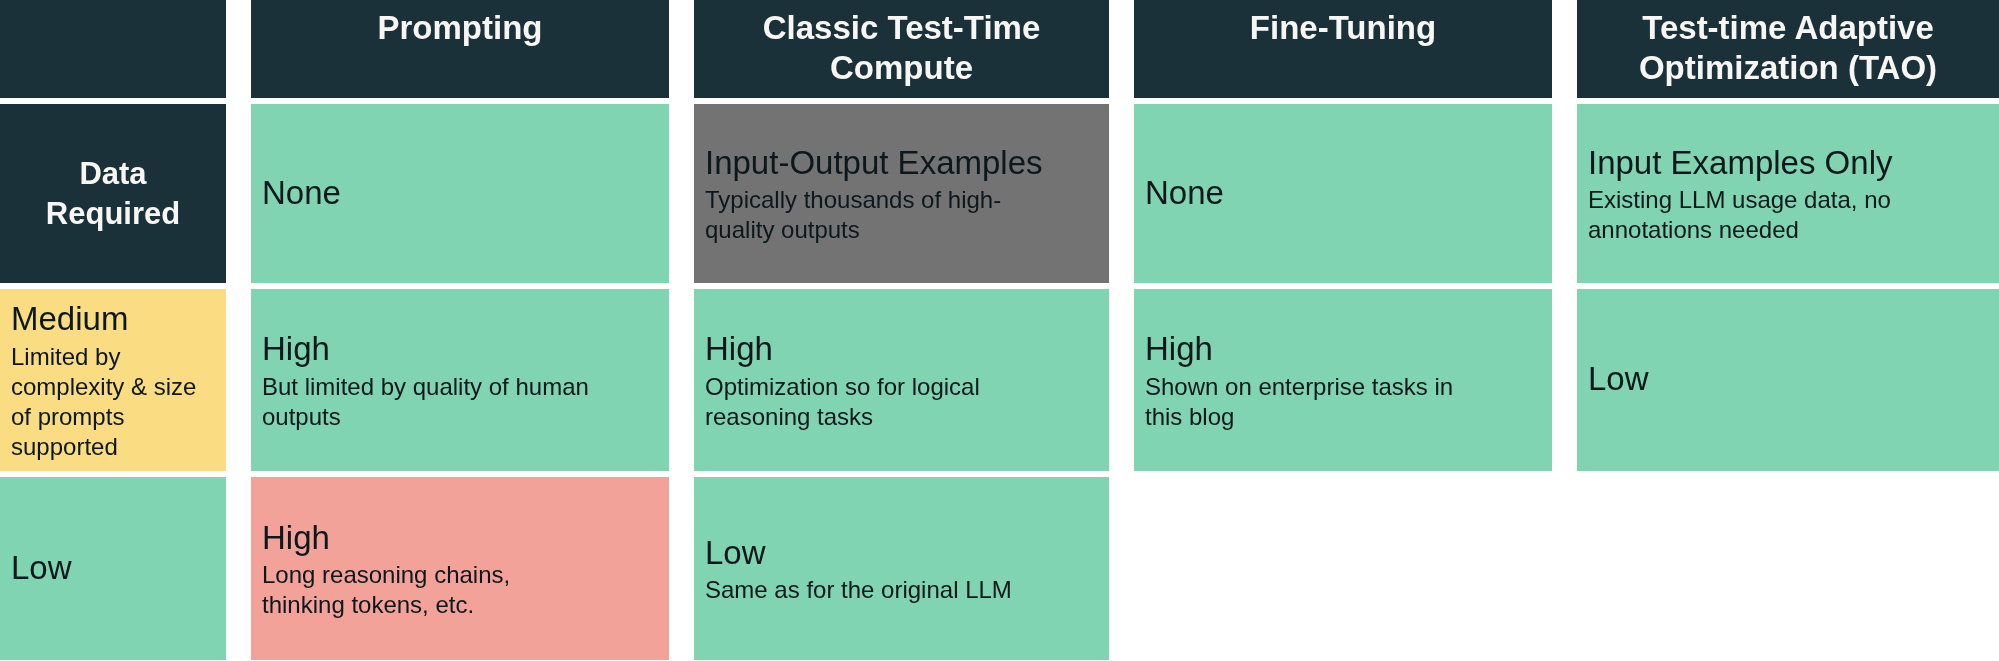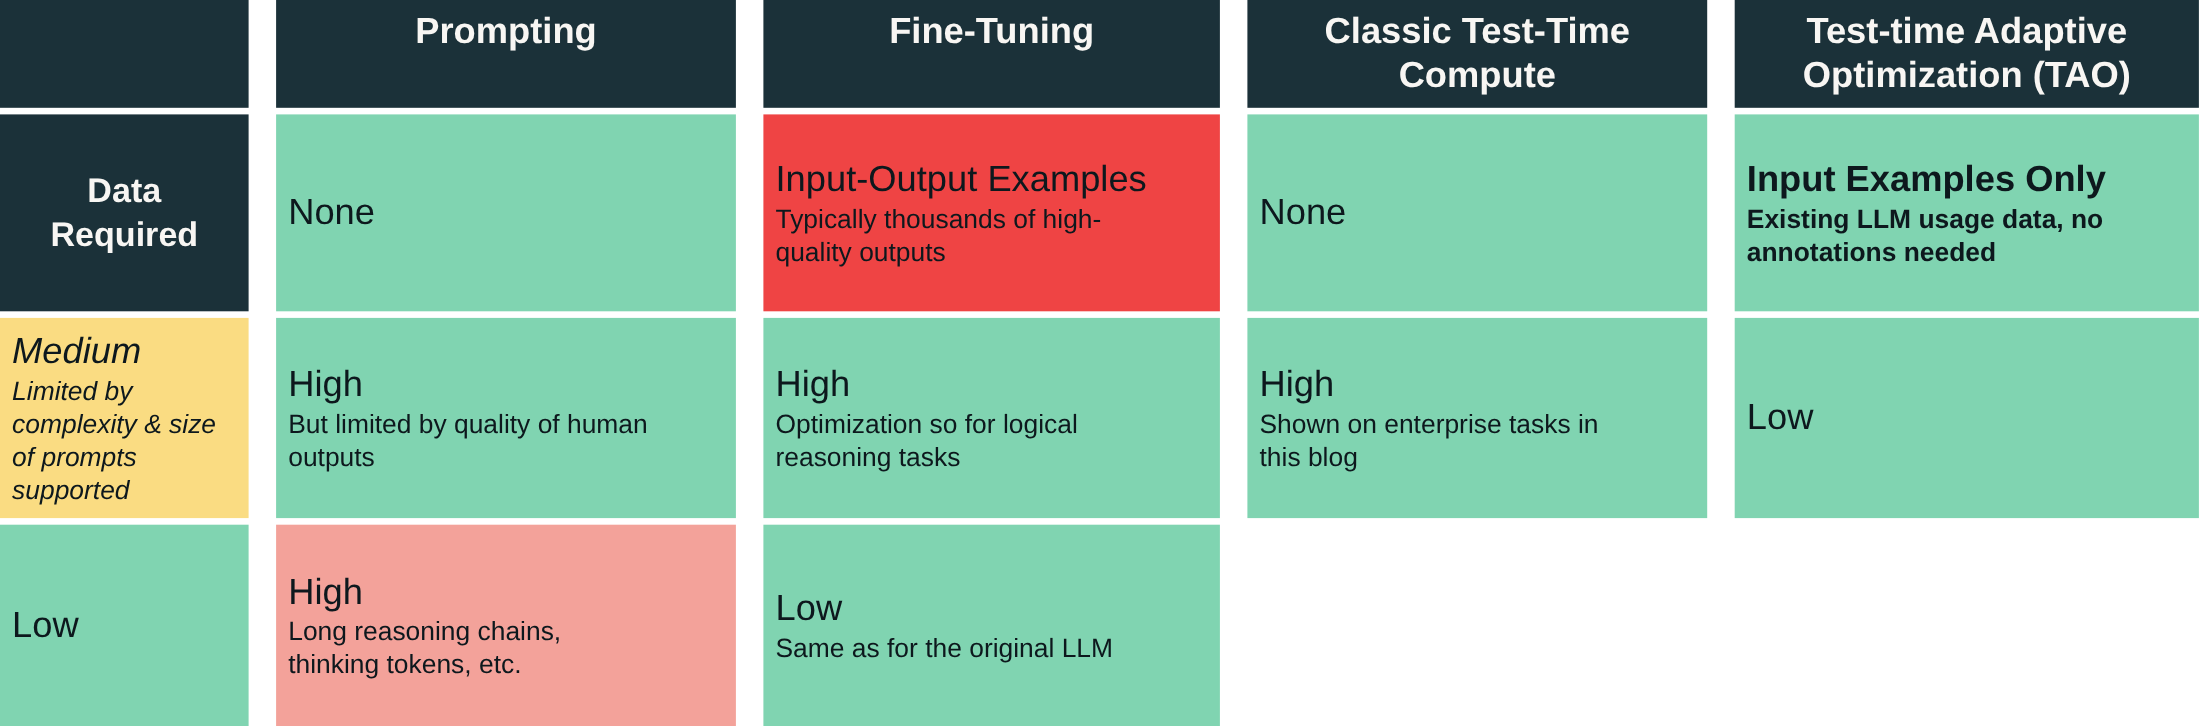--- a/index.html
+++ b/index.html
@@ -72,10 +72,10 @@
     <span>Prompting</span>
   </div>
   <div class="head">
-    <span>Fine-Tuning</span>
+    <span>Classic Test-Time Compute</span>
   </div>
   <div class="head">
-    <span>Classic Test-Time Compute</span>
+    <span>Fine-Tuning</span>
   </div>
   <div class="head">
     <span>Test-time Adaptive Optimization (TAO)</span>

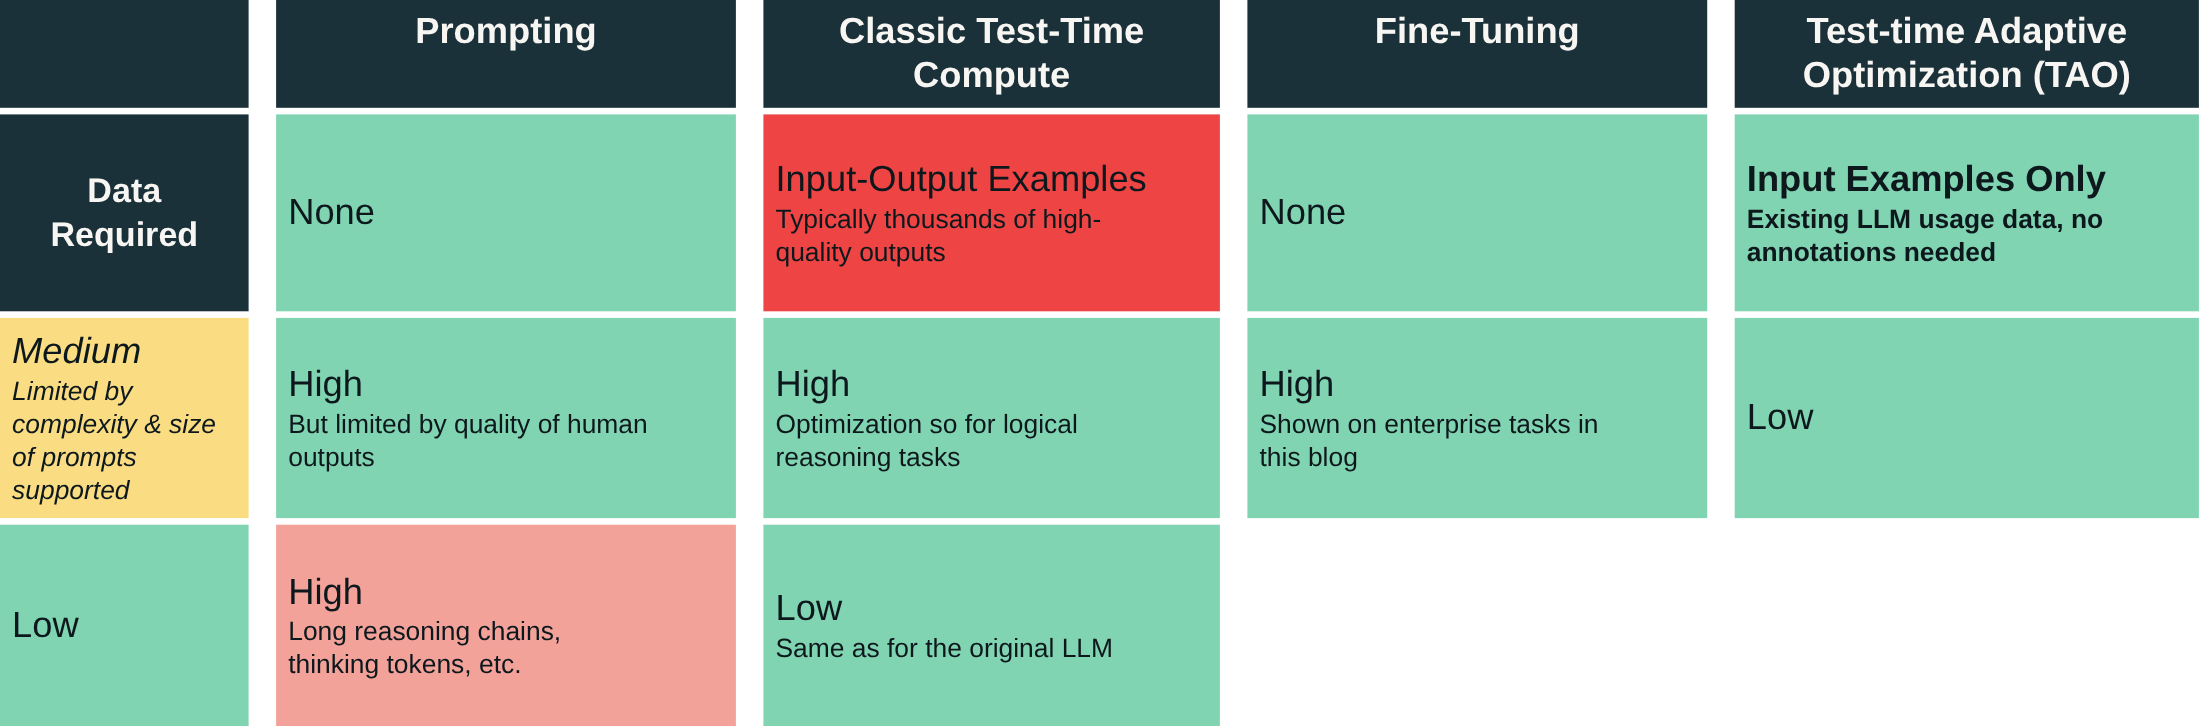--- a/index.html
+++ b/index.html
@@ -88,7 +88,7 @@
     <div class="cell-title">None</div>
     <div class="cell-note"></div>
   </div>
-  <div class="cell" style="background: #ef4444;">
+  <div class="cell" style="background: #737373;">
     <div class="cell-title">Input-Output Examples</div>
     <div class="cell-note">Typically thousands of high-quality outputs</div>
   </div>

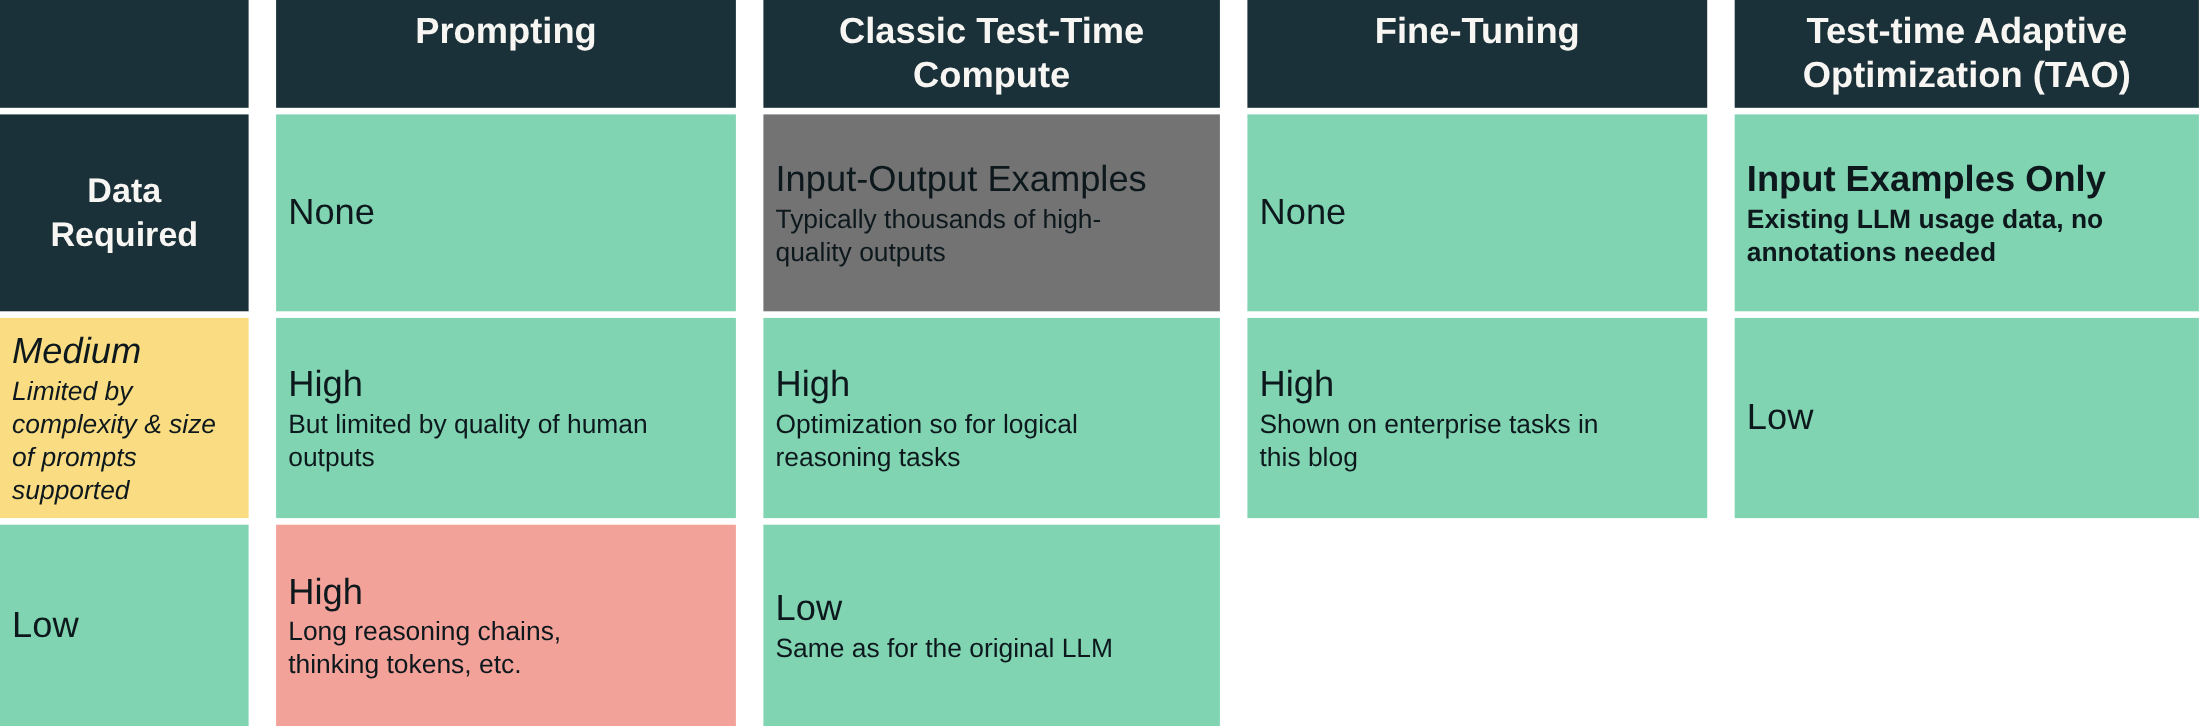--- a/index.html
+++ b/index.html
@@ -96,7 +96,7 @@
     <div class="cell-title">None</div>
     <div class="cell-note"></div>
   </div>
-  <div class="cell" style="background: rgb(128, 212, 177); font-weight: bold;">
+  <div class="cell" style="background: rgb(128, 212, 177);">
     <div class="cell-title">Input Examples Only</div>
     <div class="cell-note">Existing LLM usage data, no annotations needed</div>
   </div>

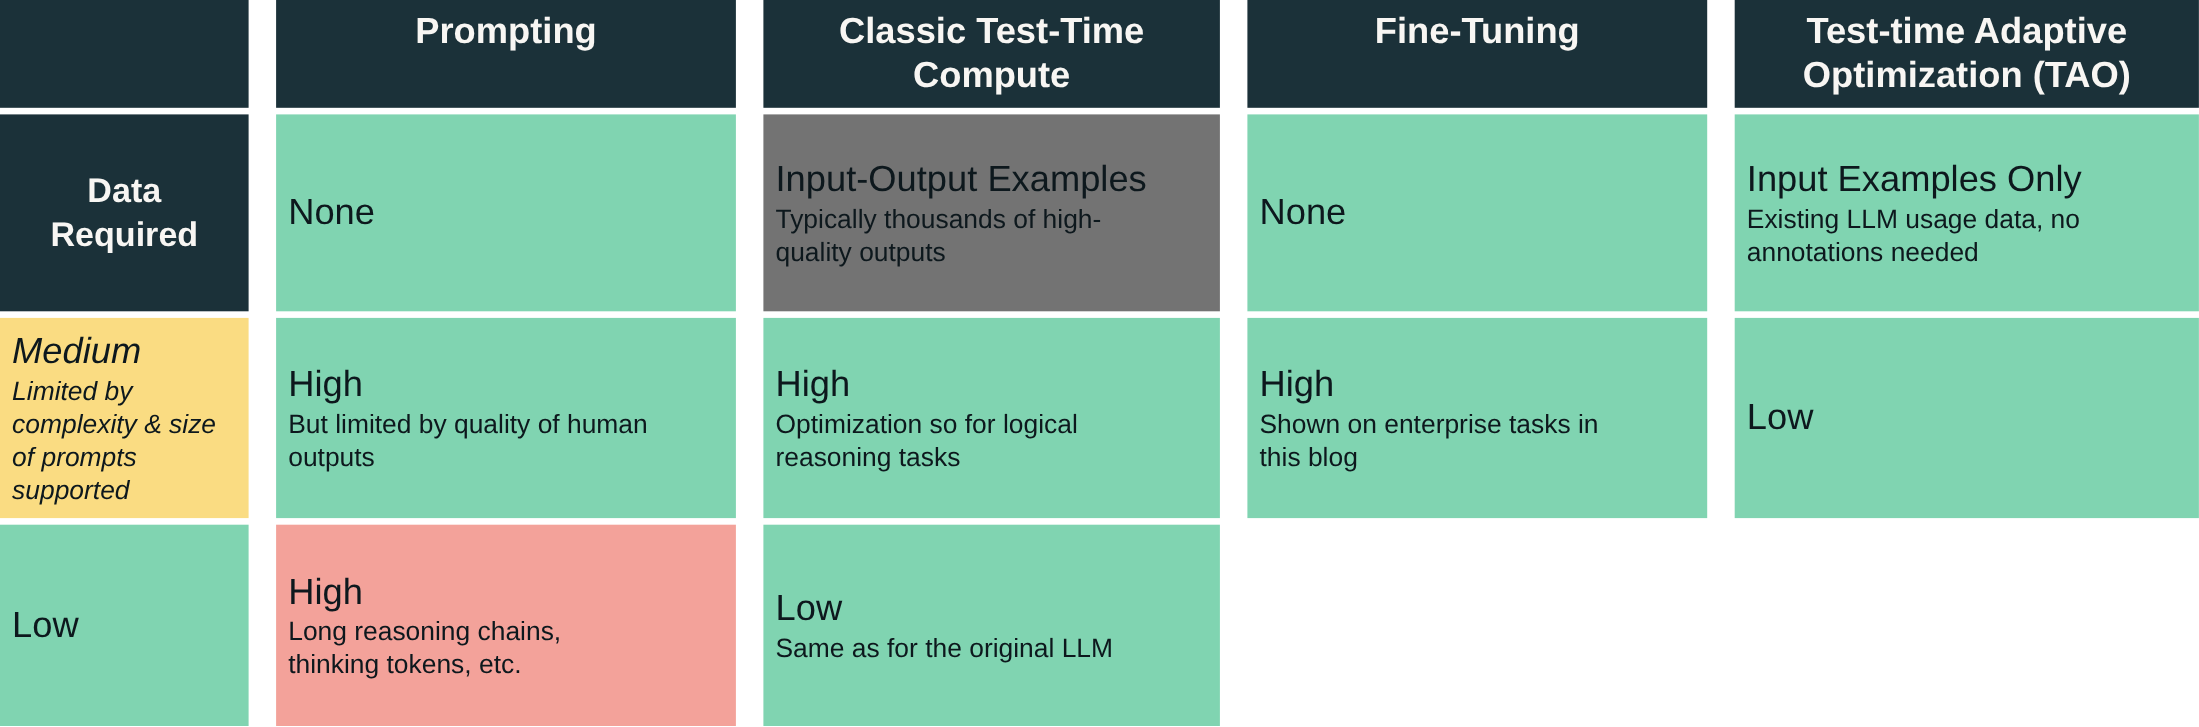--- a/index.html
+++ b/index.html
@@ -101,7 +101,7 @@
     <div class="cell-note">Existing LLM usage data, no annotations needed</div>
   </div>
 
-  <div class="cell" style="background: rgb(250, 220, 130); font-style: italic;">
+  <div class="cell" style="background: rgb(250, 220, 130);">
     <div class="cell-title">Medium</div>
     <div class="cell-note">Limited by complexity &amp; size of prompts supported</div>
   </div>

